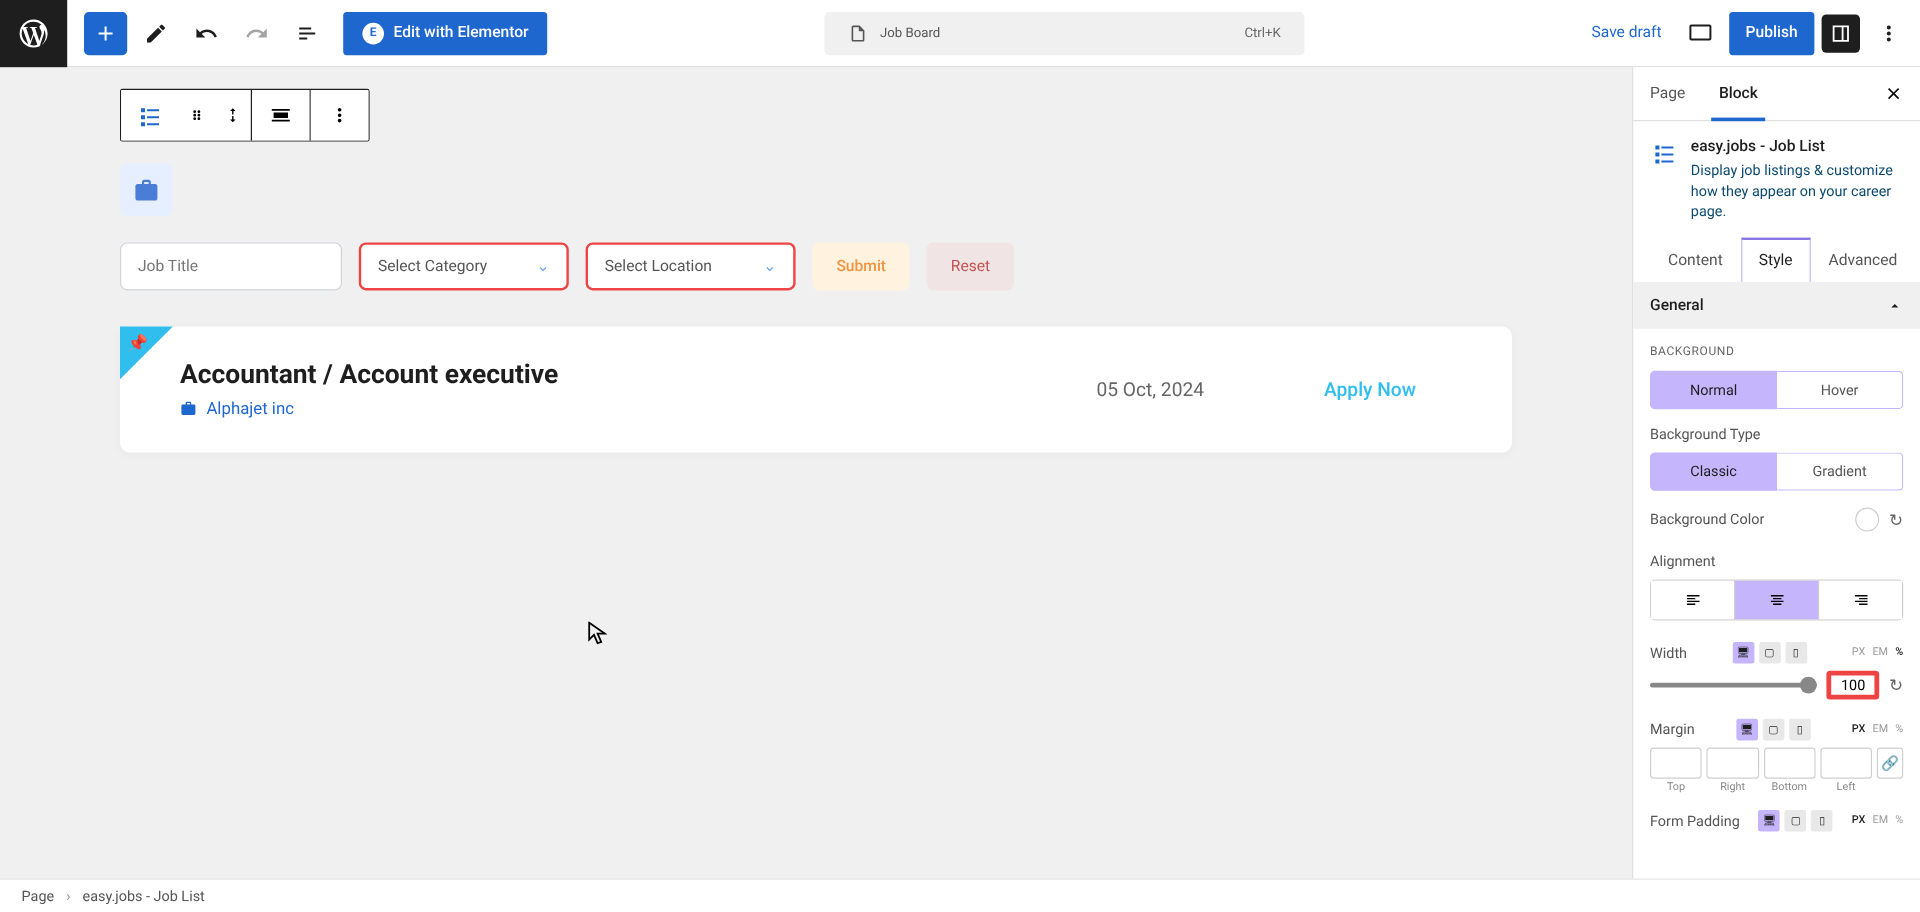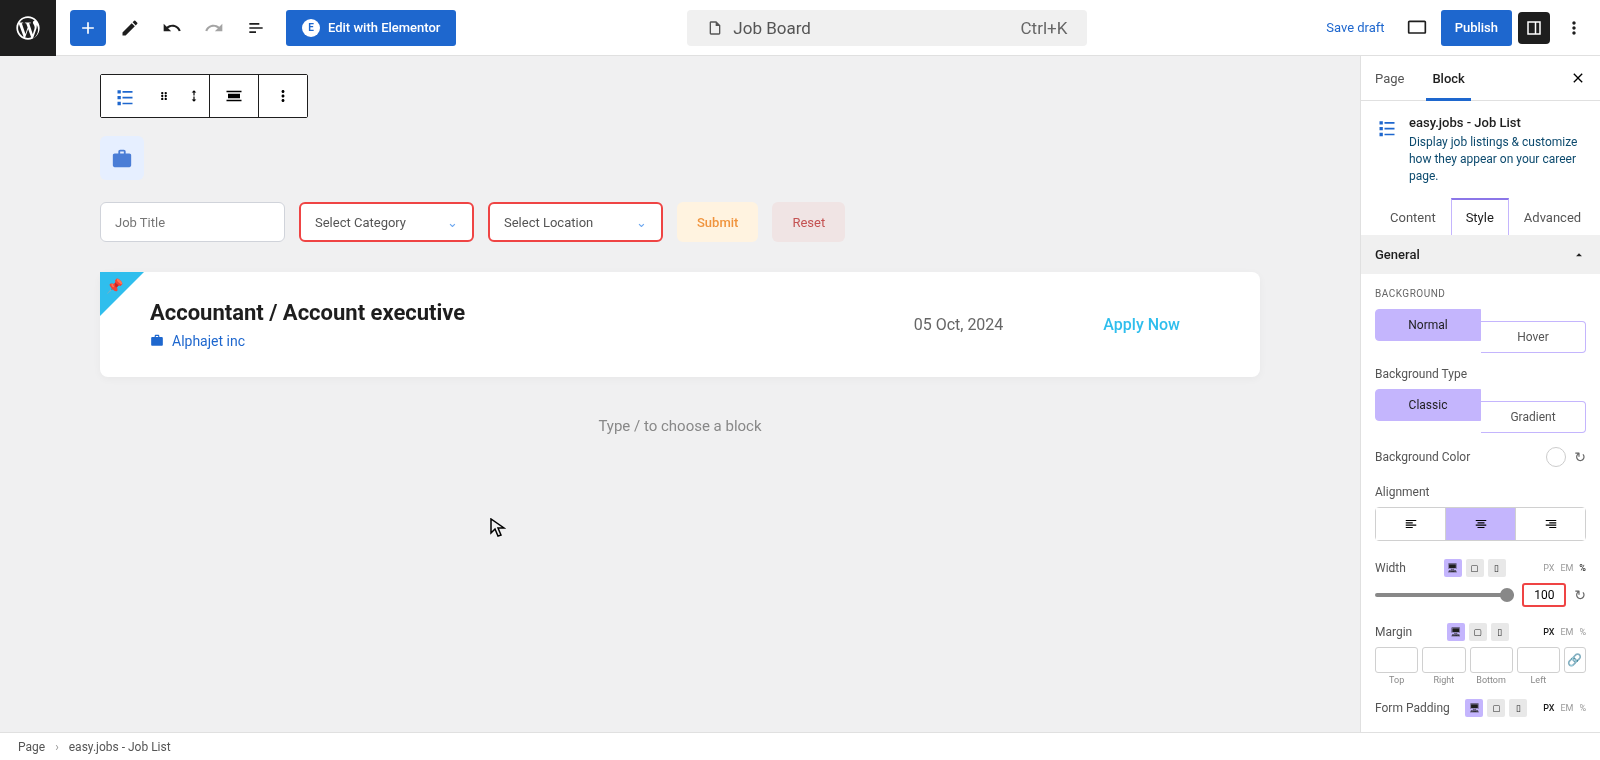--- a/index.html
+++ b/index.html
@@ -13,7 +13,7 @@
 .elementor-btn { height: 36px; padding: 0 16px; background: #1e67ce; color: #fff; border: none; border-radius: 3px; display: flex; align-items: center; gap: 8px; font-size: 13px; font-weight: 500; cursor: pointer; margin-left: 6px; }
 .elementor-btn .e-icon { width: 18px; height: 18px; background: #fff; border-radius: 50%; display: flex; align-items: center; justify-content: center; color: #1e67ce; font-size: 10px; font-weight: bold; }
 .doc-title { flex: 1; display: flex; justify-content: center; }
-.doc-title-inner { height: 36px; padding: 0 20px; background: #f0f0f0; border-radius: 4px; display: flex; align-items: center; gap: 10px; min-width: 400px; color: #555; font-size: 17px; }
+.doc-title-inner { height: 36px; padding: 0 20px; background: #f0f0f0; border-radius: 4px; display: flex; align-items: center; gap: 10px; min-width: 400px; color: #555; font-size: 11px; }
 .doc-title-inner .shortcut { margin-left: auto; color: #666; }
 .save-draft { color: #1e67ce; background: transparent; border: none; font-size: 13px; cursor: pointer; padding: 8px; }
 .publish-btn { height: 36px; padding: 0 14px; background: #1e67ce; color: #fff; border: none; border-radius: 3px; font-size: 13px; font-weight: 500; cursor: pointer; }

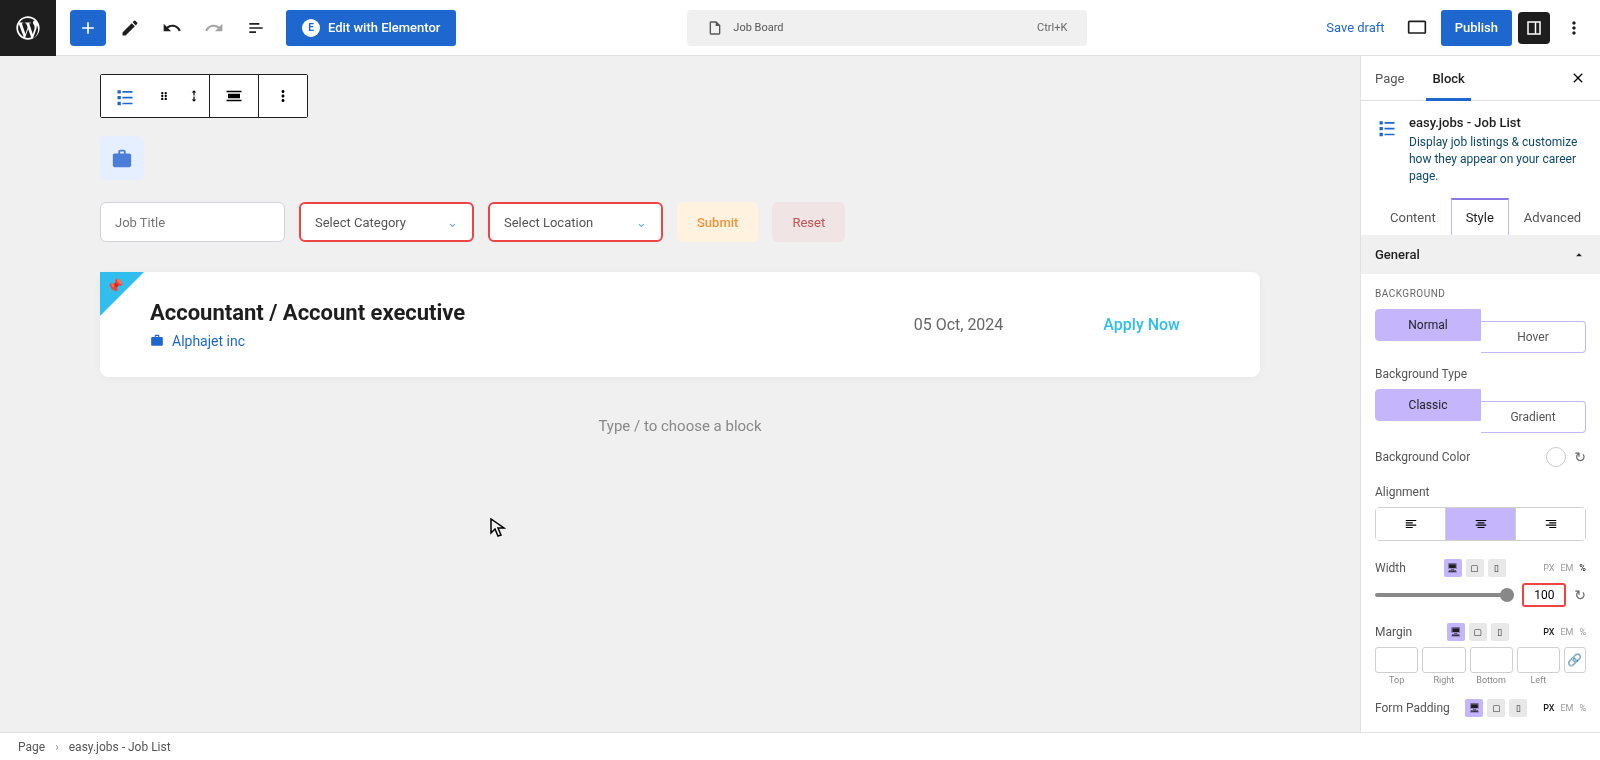--- a/index.html
+++ b/index.html
@@ -63,7 +63,7 @@
 .pill-row { display: flex; gap: 0; margin-bottom: 14px; }
 .pill { flex: 1; height: 32px; border: 1px solid #c4b5fd; background: #fff; font-size: 12px; cursor: pointer; color: #555; }
 .pill:first-child { border-radius: 4px 0 0 4px; }
-.pill:last-child { border-radius: 0 4px 4px 0; border-left: none; margin-top: 12px; }
+.pill:last-child { border-radius: 0 4px 4px 0; border-left: none; }
 .pill.active { background: #c4b5fd; color: #1e1e1e; }
 .field-label { font-size: 12px; color: #555; margin-bottom: 8px; }
 .color-row { display: flex; align-items: center; justify-content: space-between; margin-bottom: 18px; }

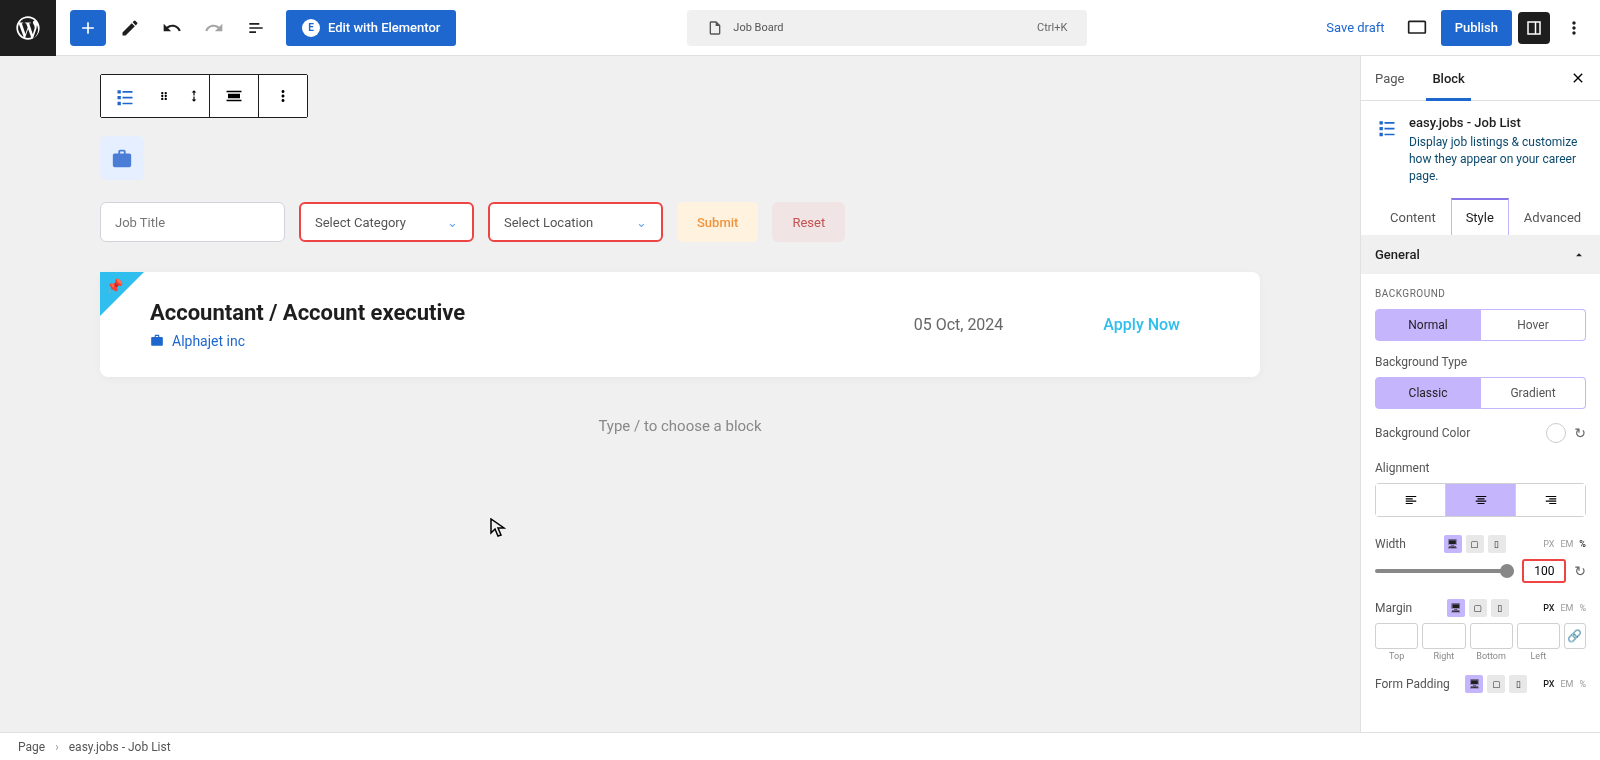--- a/index.html
+++ b/index.html
@@ -240,7 +240,6 @@
       </div>
     </div>
 
-    <div class="choose-block">Type / to choose a block</div>
 
     <div class="cursor-arrow">
       <svg width="16" height="20" viewBox="0 0 16 20">

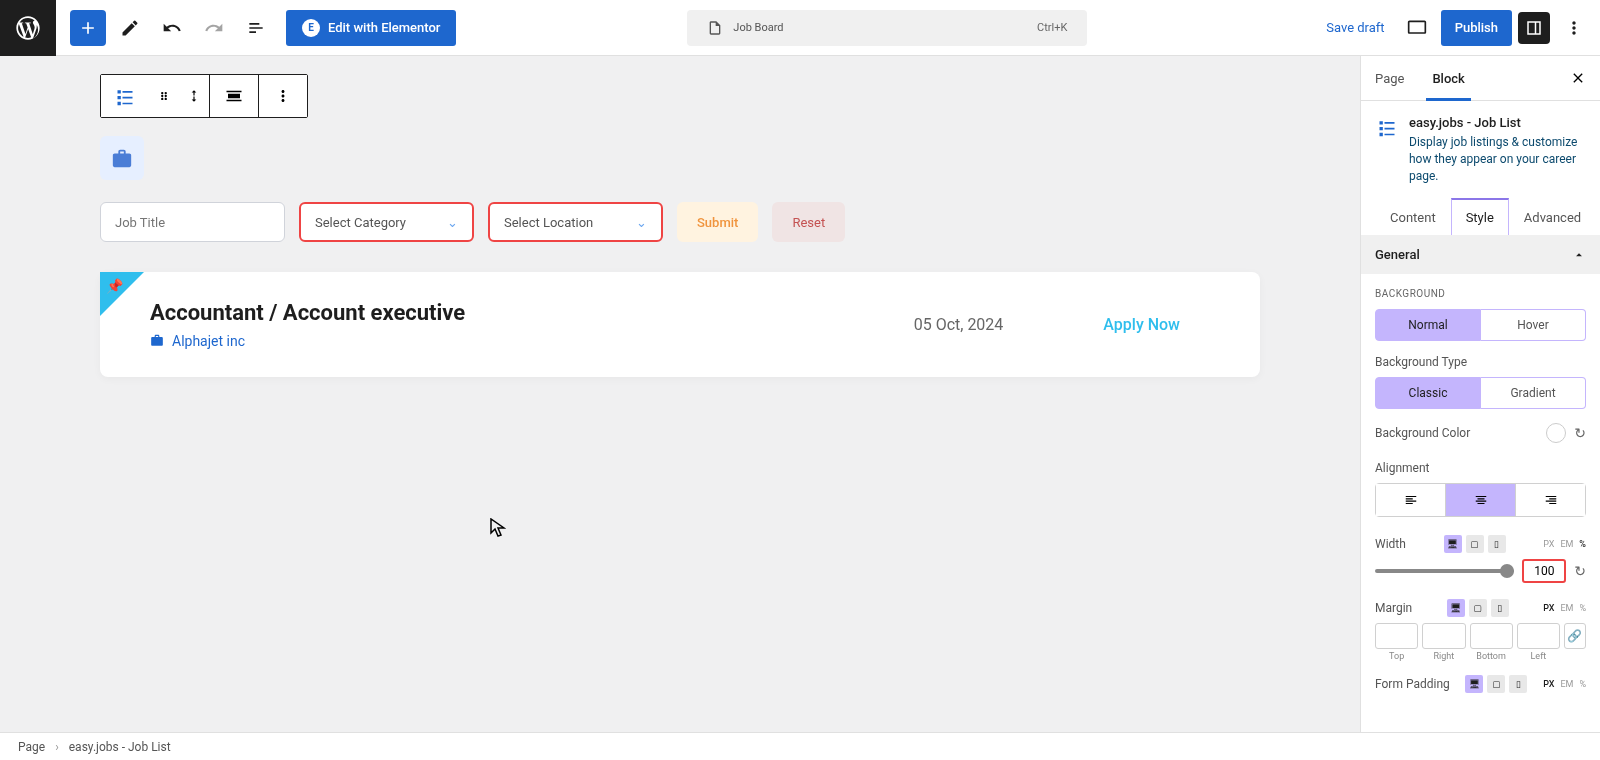--- a/index.html
+++ b/index.html
@@ -83,7 +83,7 @@
 .slider-row { display: flex; align-items: center; gap: 8px; margin-bottom: 16px; }
 .slider { flex: 1; height: 4px; background: #888; border-radius: 2px; position: relative; }
 .slider-thumb { position: absolute; right: 0; top: -5px; width: 14px; height: 14px; background: #888; border-radius: 50%; }
-.slider-val { width: 44px; height: 24px; border: 2px solid #ef4444; border-radius: 3px; text-align: center; font-size: 12px; }
+.slider-val { width: 44px; height: 24px; border: 4px solid #ef4444; border-radius: 3px; text-align: center; font-size: 12px; }
 .margin-boxes { display: flex; gap: 4px; margin-top: 6px; margin-bottom: 14px; }
 .margin-box { flex: 1; text-align: center; }
 .margin-box input { width: 100%; height: 26px; border: 1px solid #d0d0d0; border-radius: 3px; text-align: center; font-size: 11px; }

